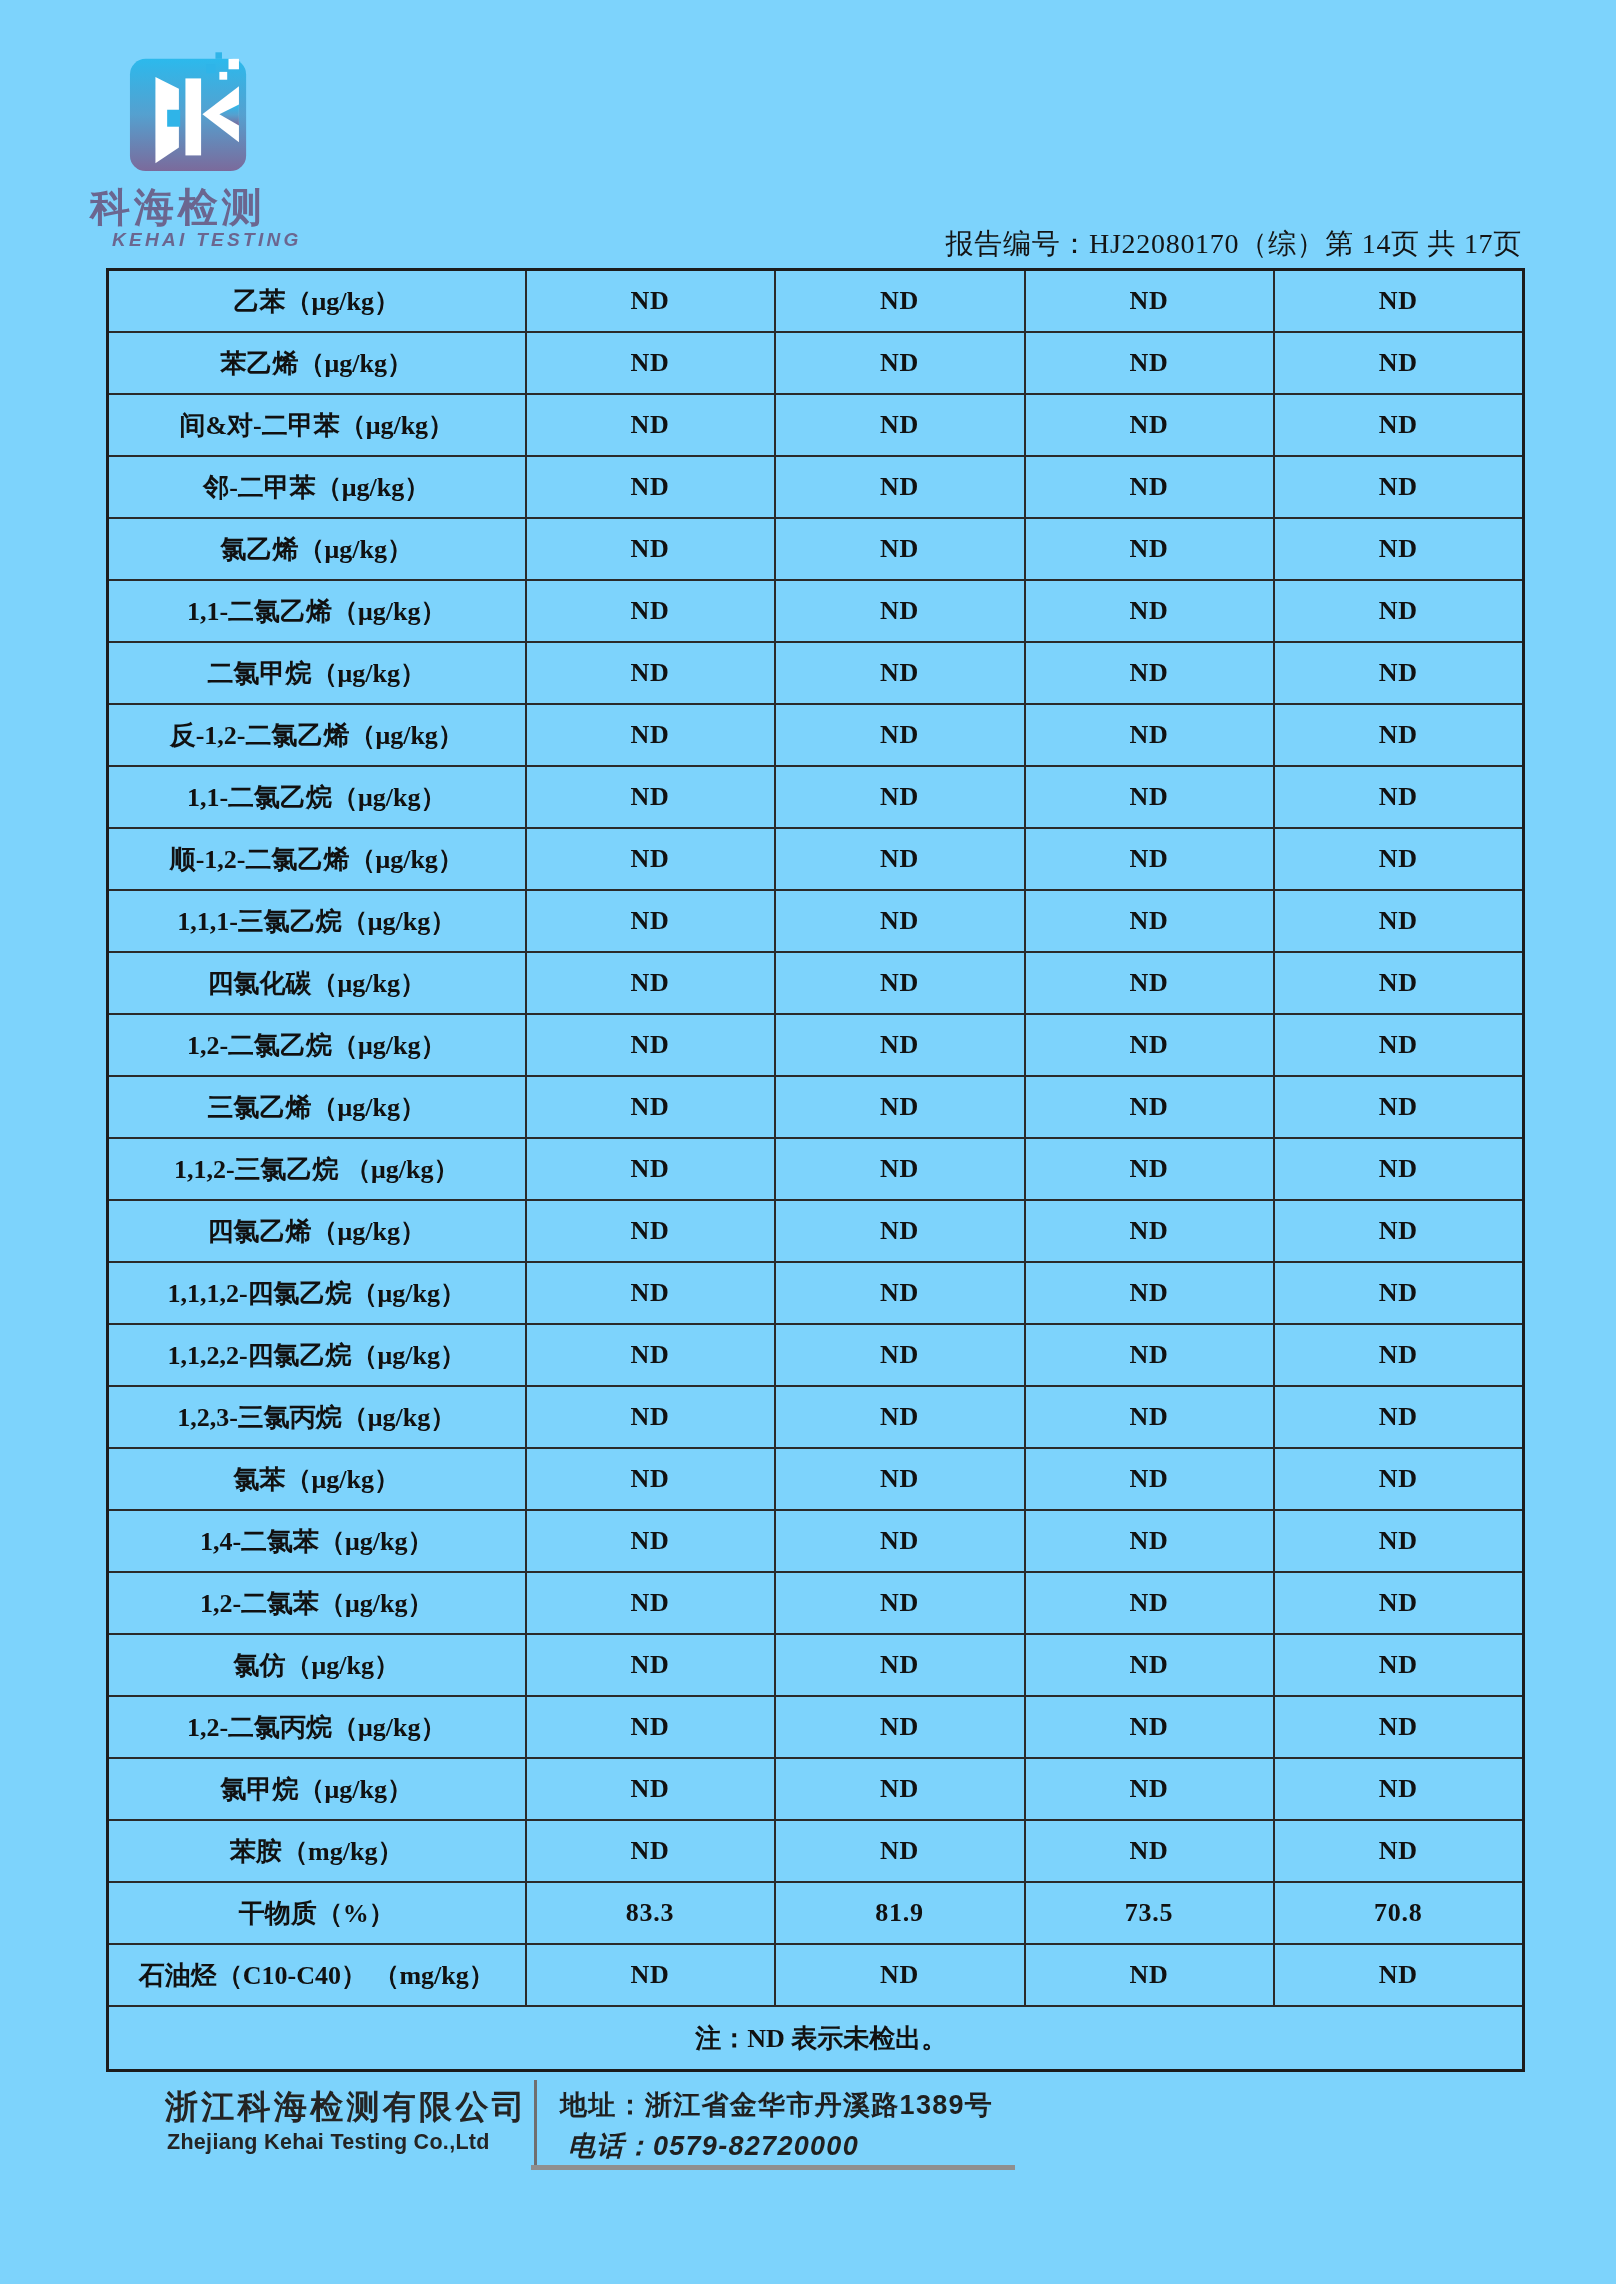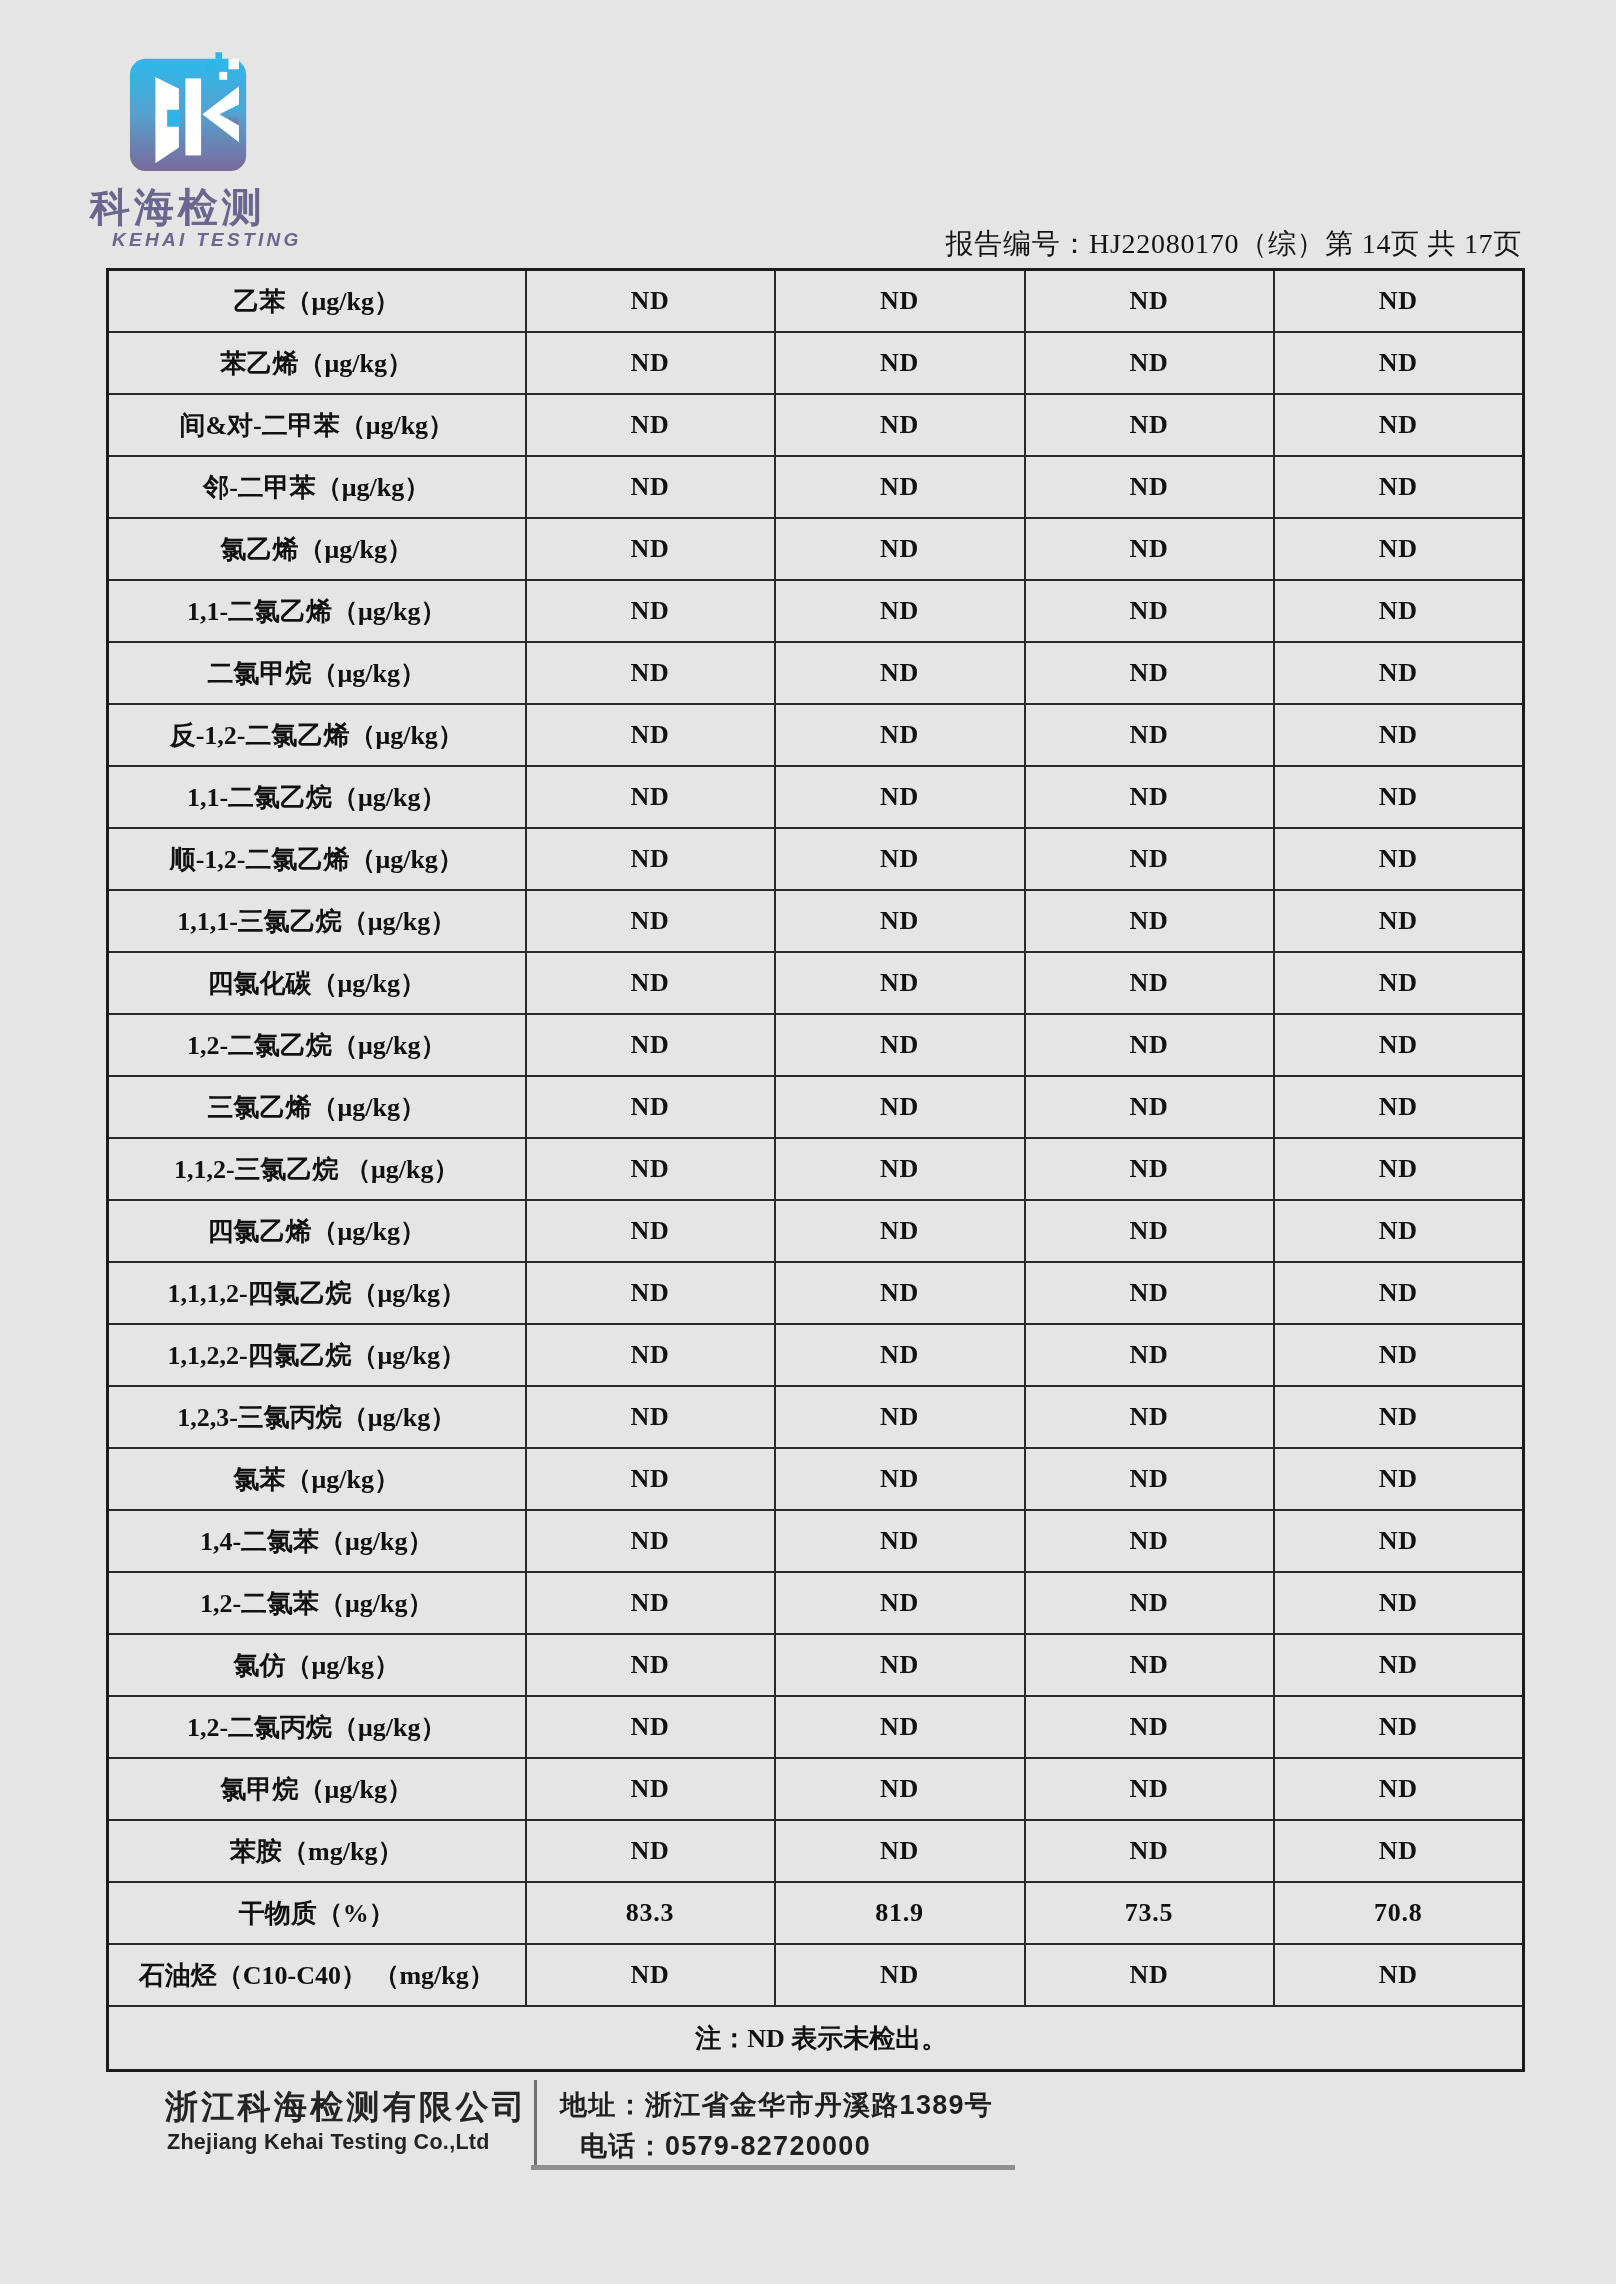--- a/index.html
+++ b/index.html
@@ -6,7 +6,7 @@
   .page{
     position:relative;
     width:1616px;height:2284px;
-    background:#e5e5e5;
+    background:#7dd3fc;
     font-family:"Liberation Serif", serif;
     color:#1a1a1a;
     overflow:hidden;

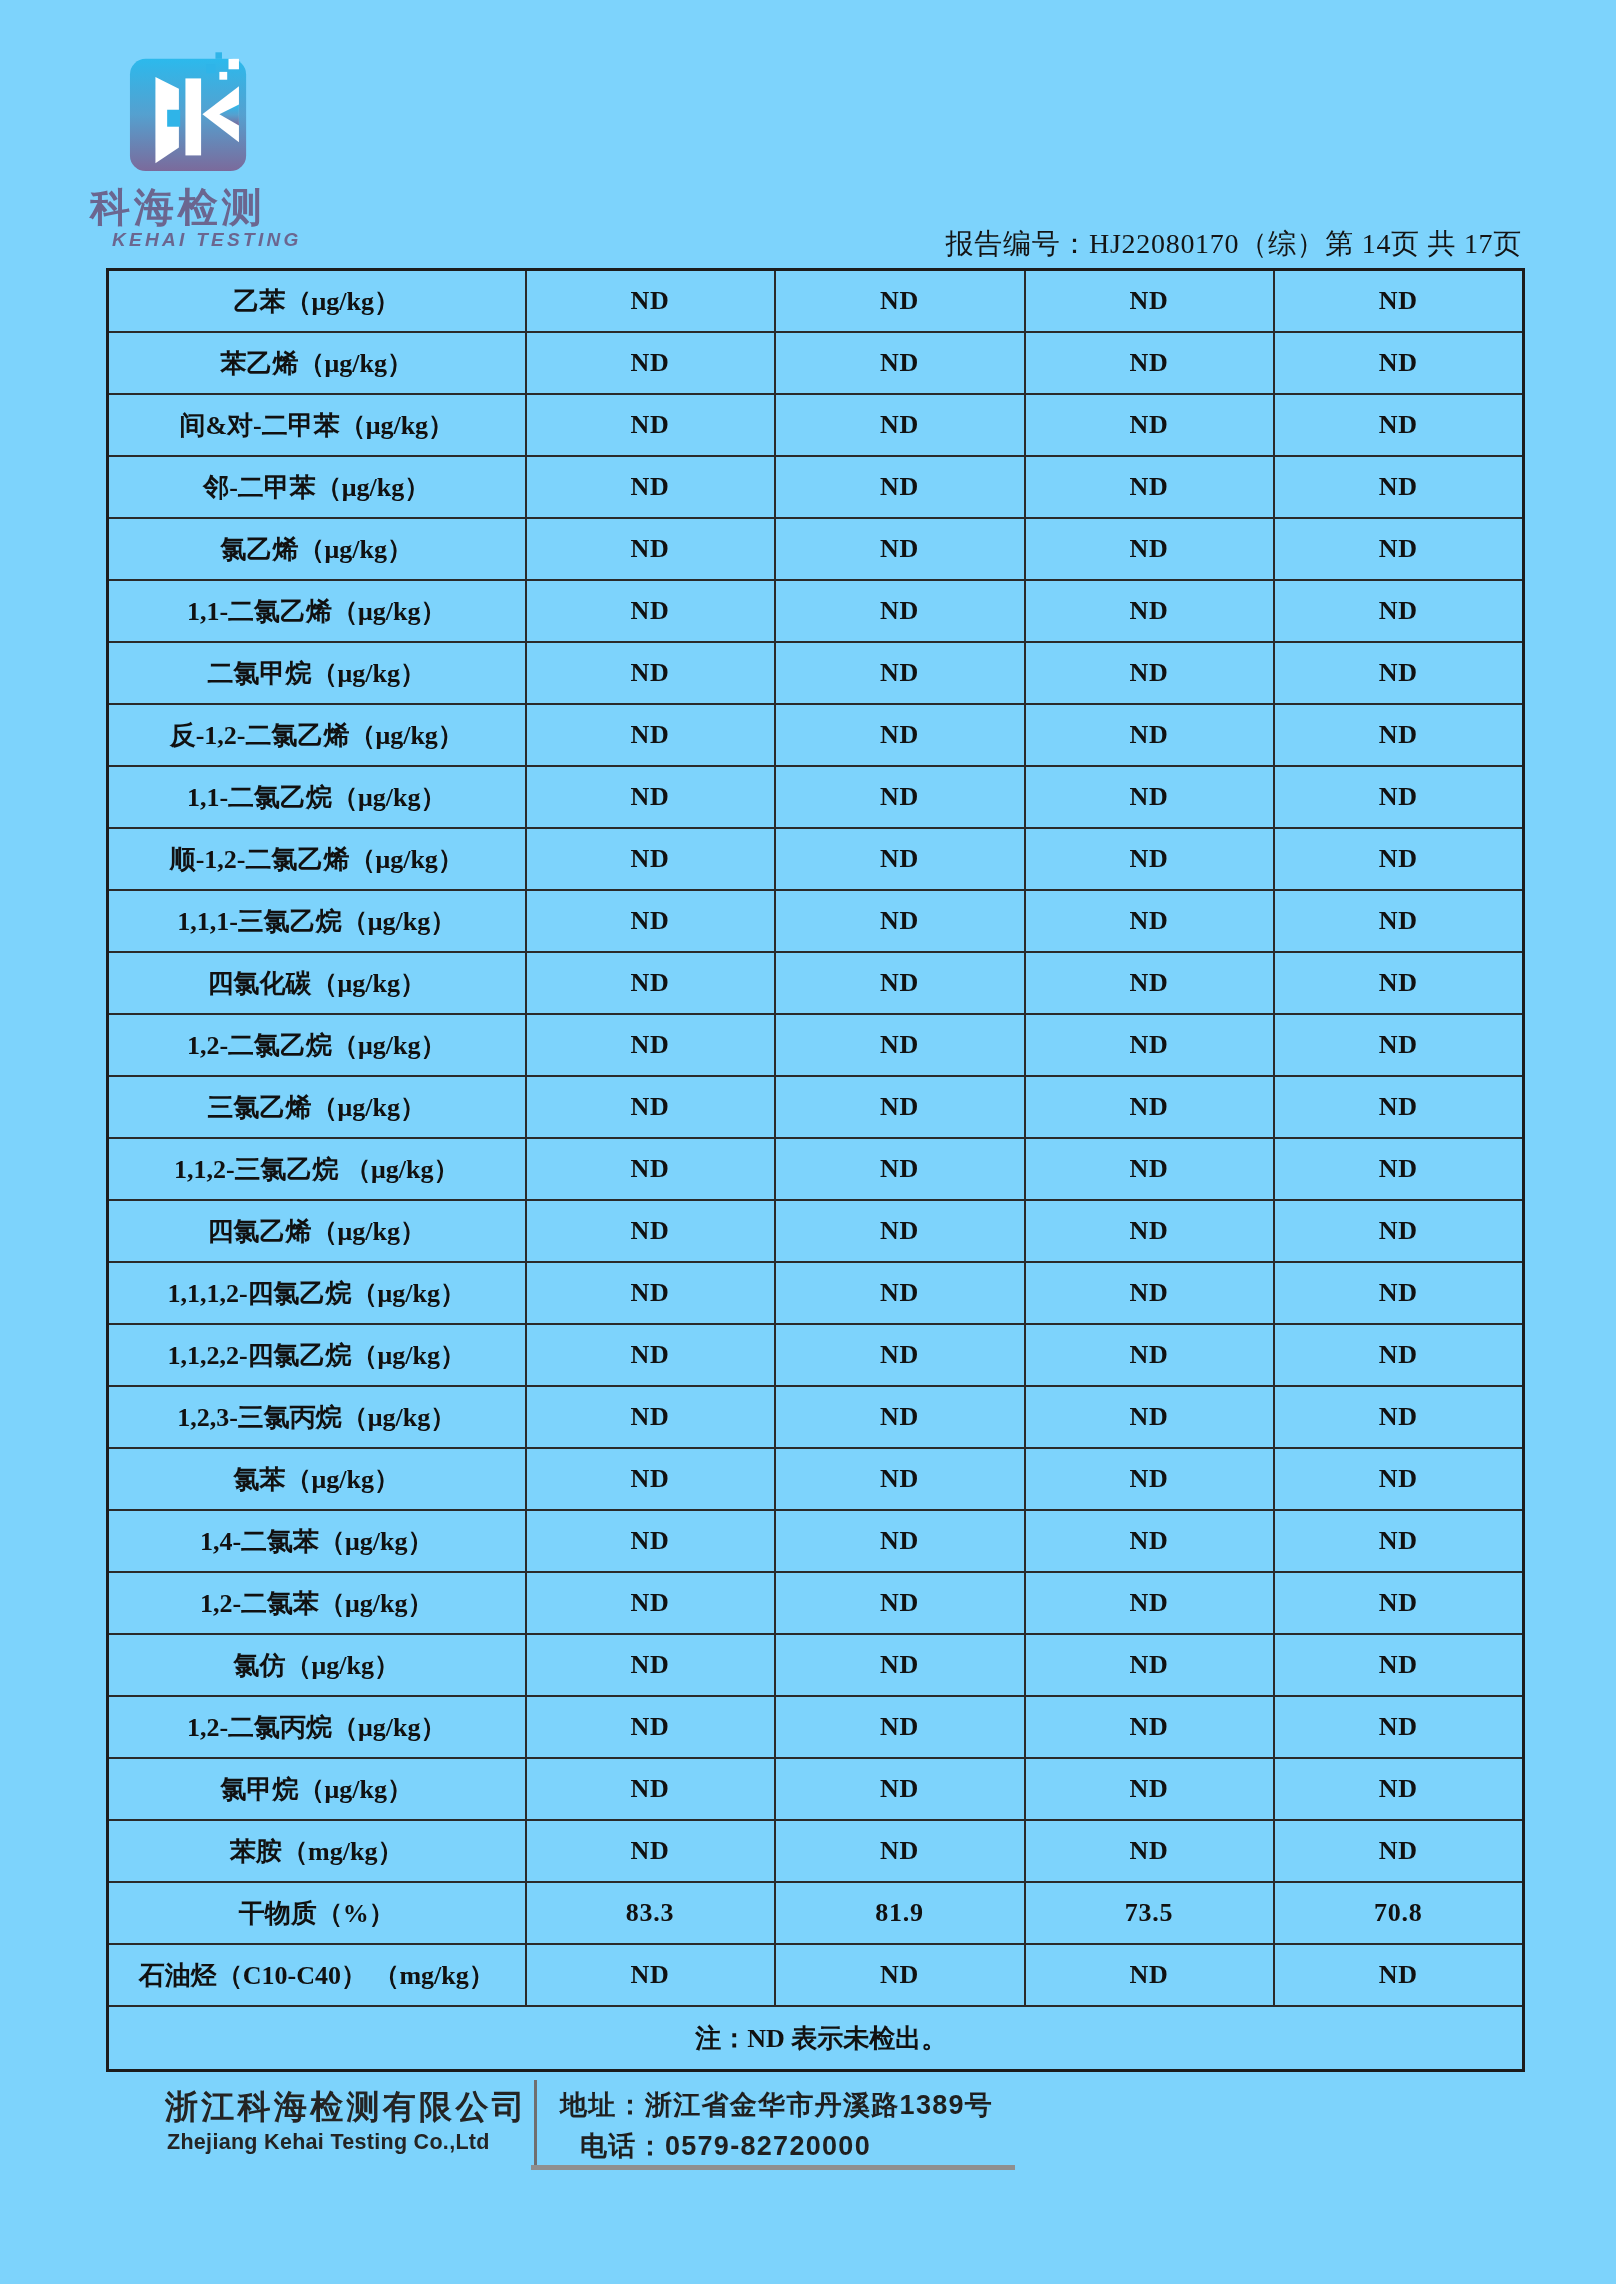--- a/index.html
+++ b/index.html
@@ -75,10 +75,10 @@
     color:#1f1f1f;white-space:nowrap;
   }
   .footer-phone{
-    position:absolute;left:580px;top:2128px;
+    position:absolute;left:568px;top:2128px;
     font-family:"Liberation Sans", sans-serif;
     font-size:27px;font-weight:bold;letter-spacing:1.3px;
-    color:#1f1f1f;white-space:nowrap;
+    color:#1f1f1f;white-space:nowrap;font-style:italic;
   }
   .footer-rule{
     position:absolute;left:531px;top:2165px;width:484px;height:4.6px;

